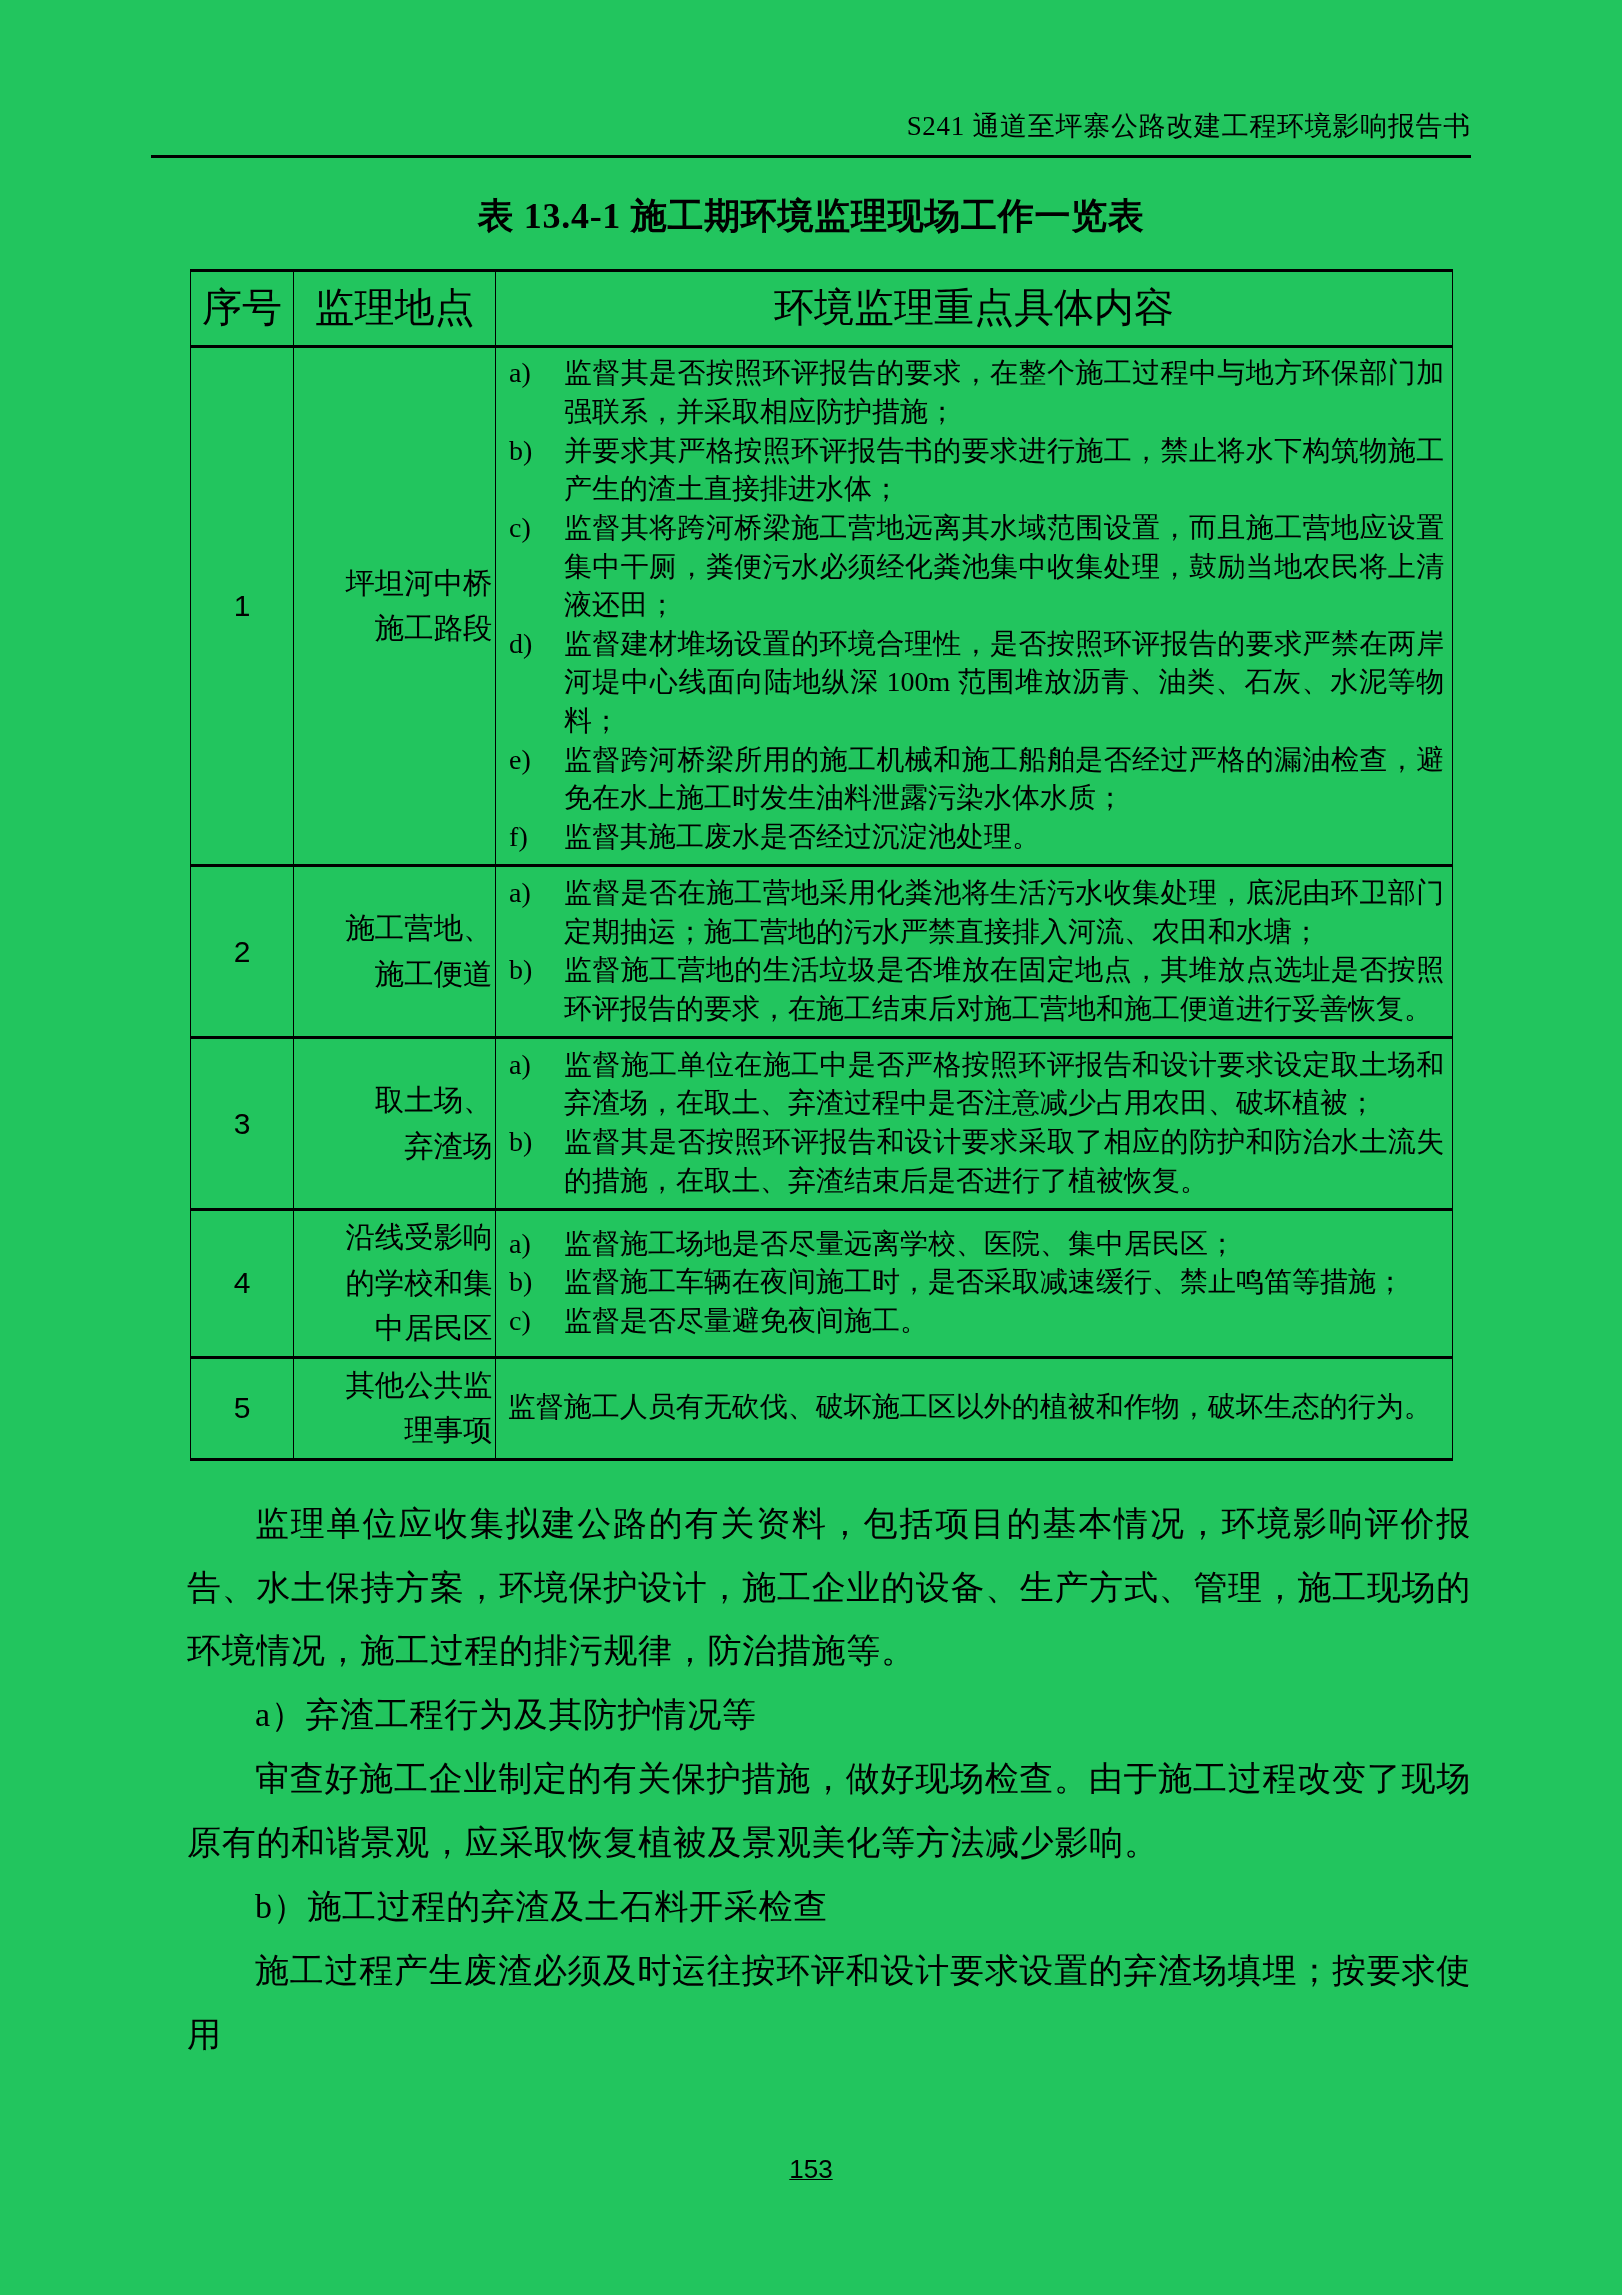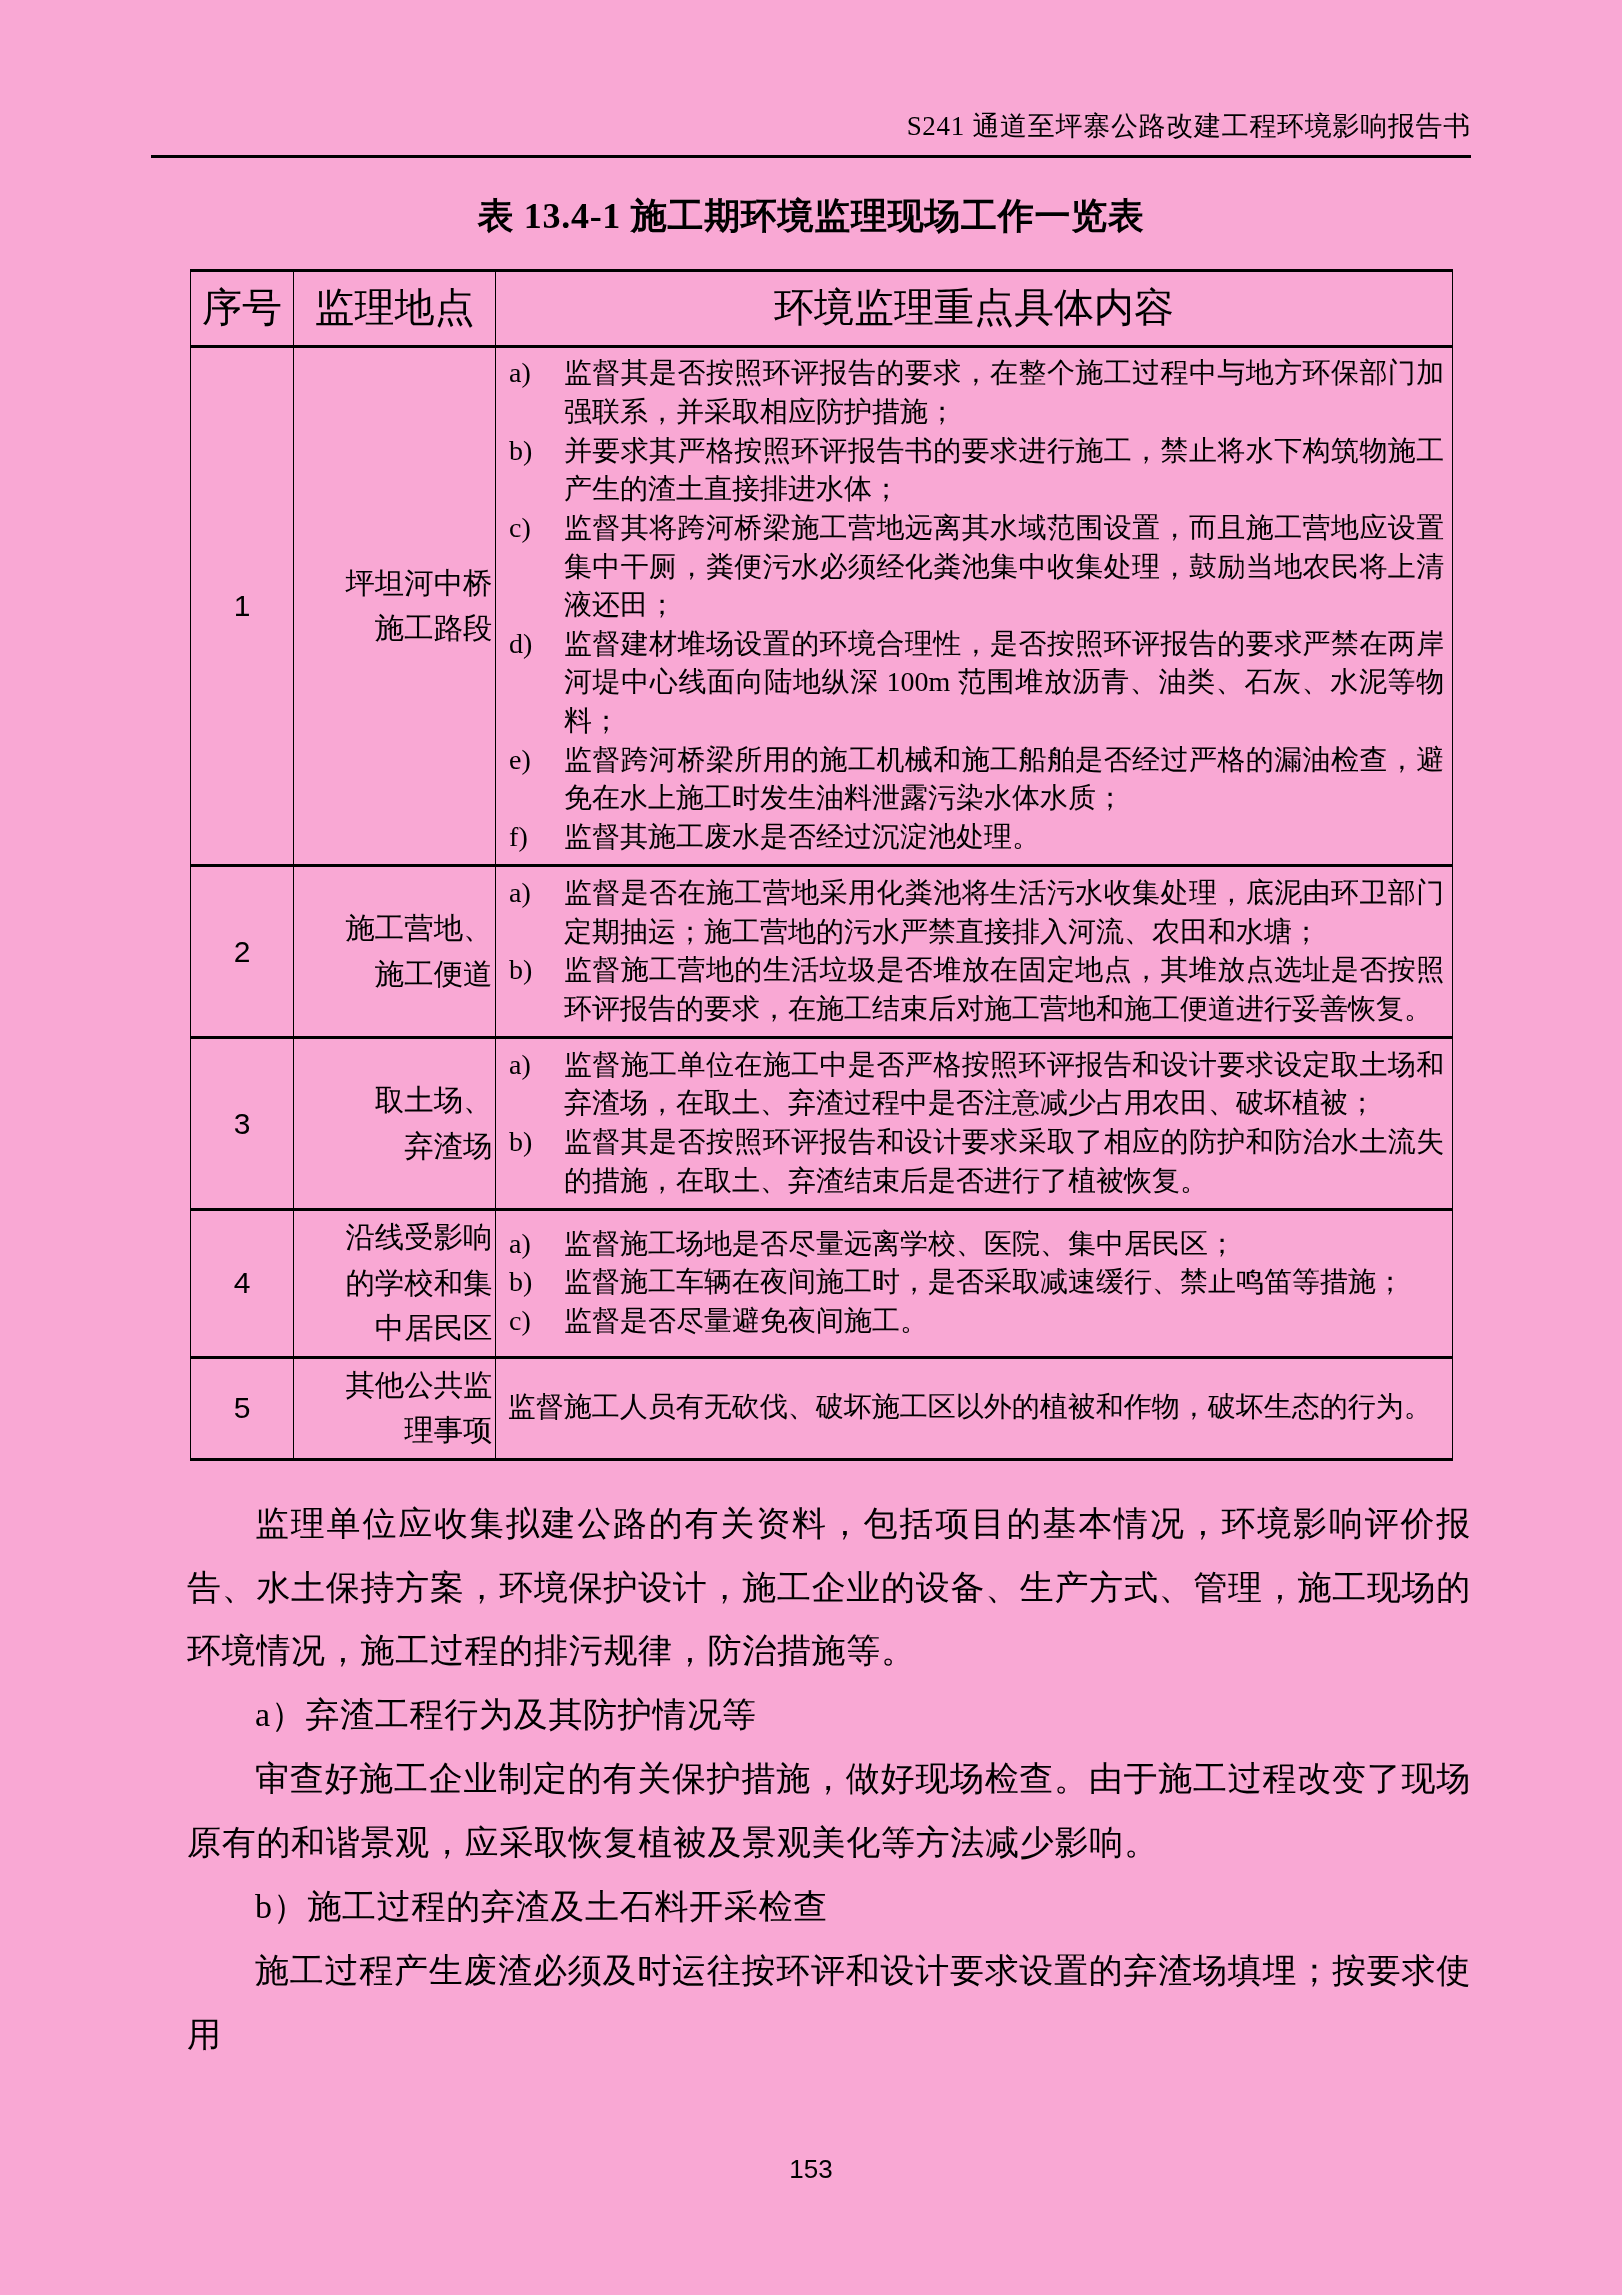--- a/index.html
+++ b/index.html
@@ -13,7 +13,7 @@
     position: relative;
     width: 1622px; height: 2295px;
     padding: 110px 151px 0 151px;
-    background: #f9a8d4;
+    background: #22c55e;
     overflow: hidden;
   }
   

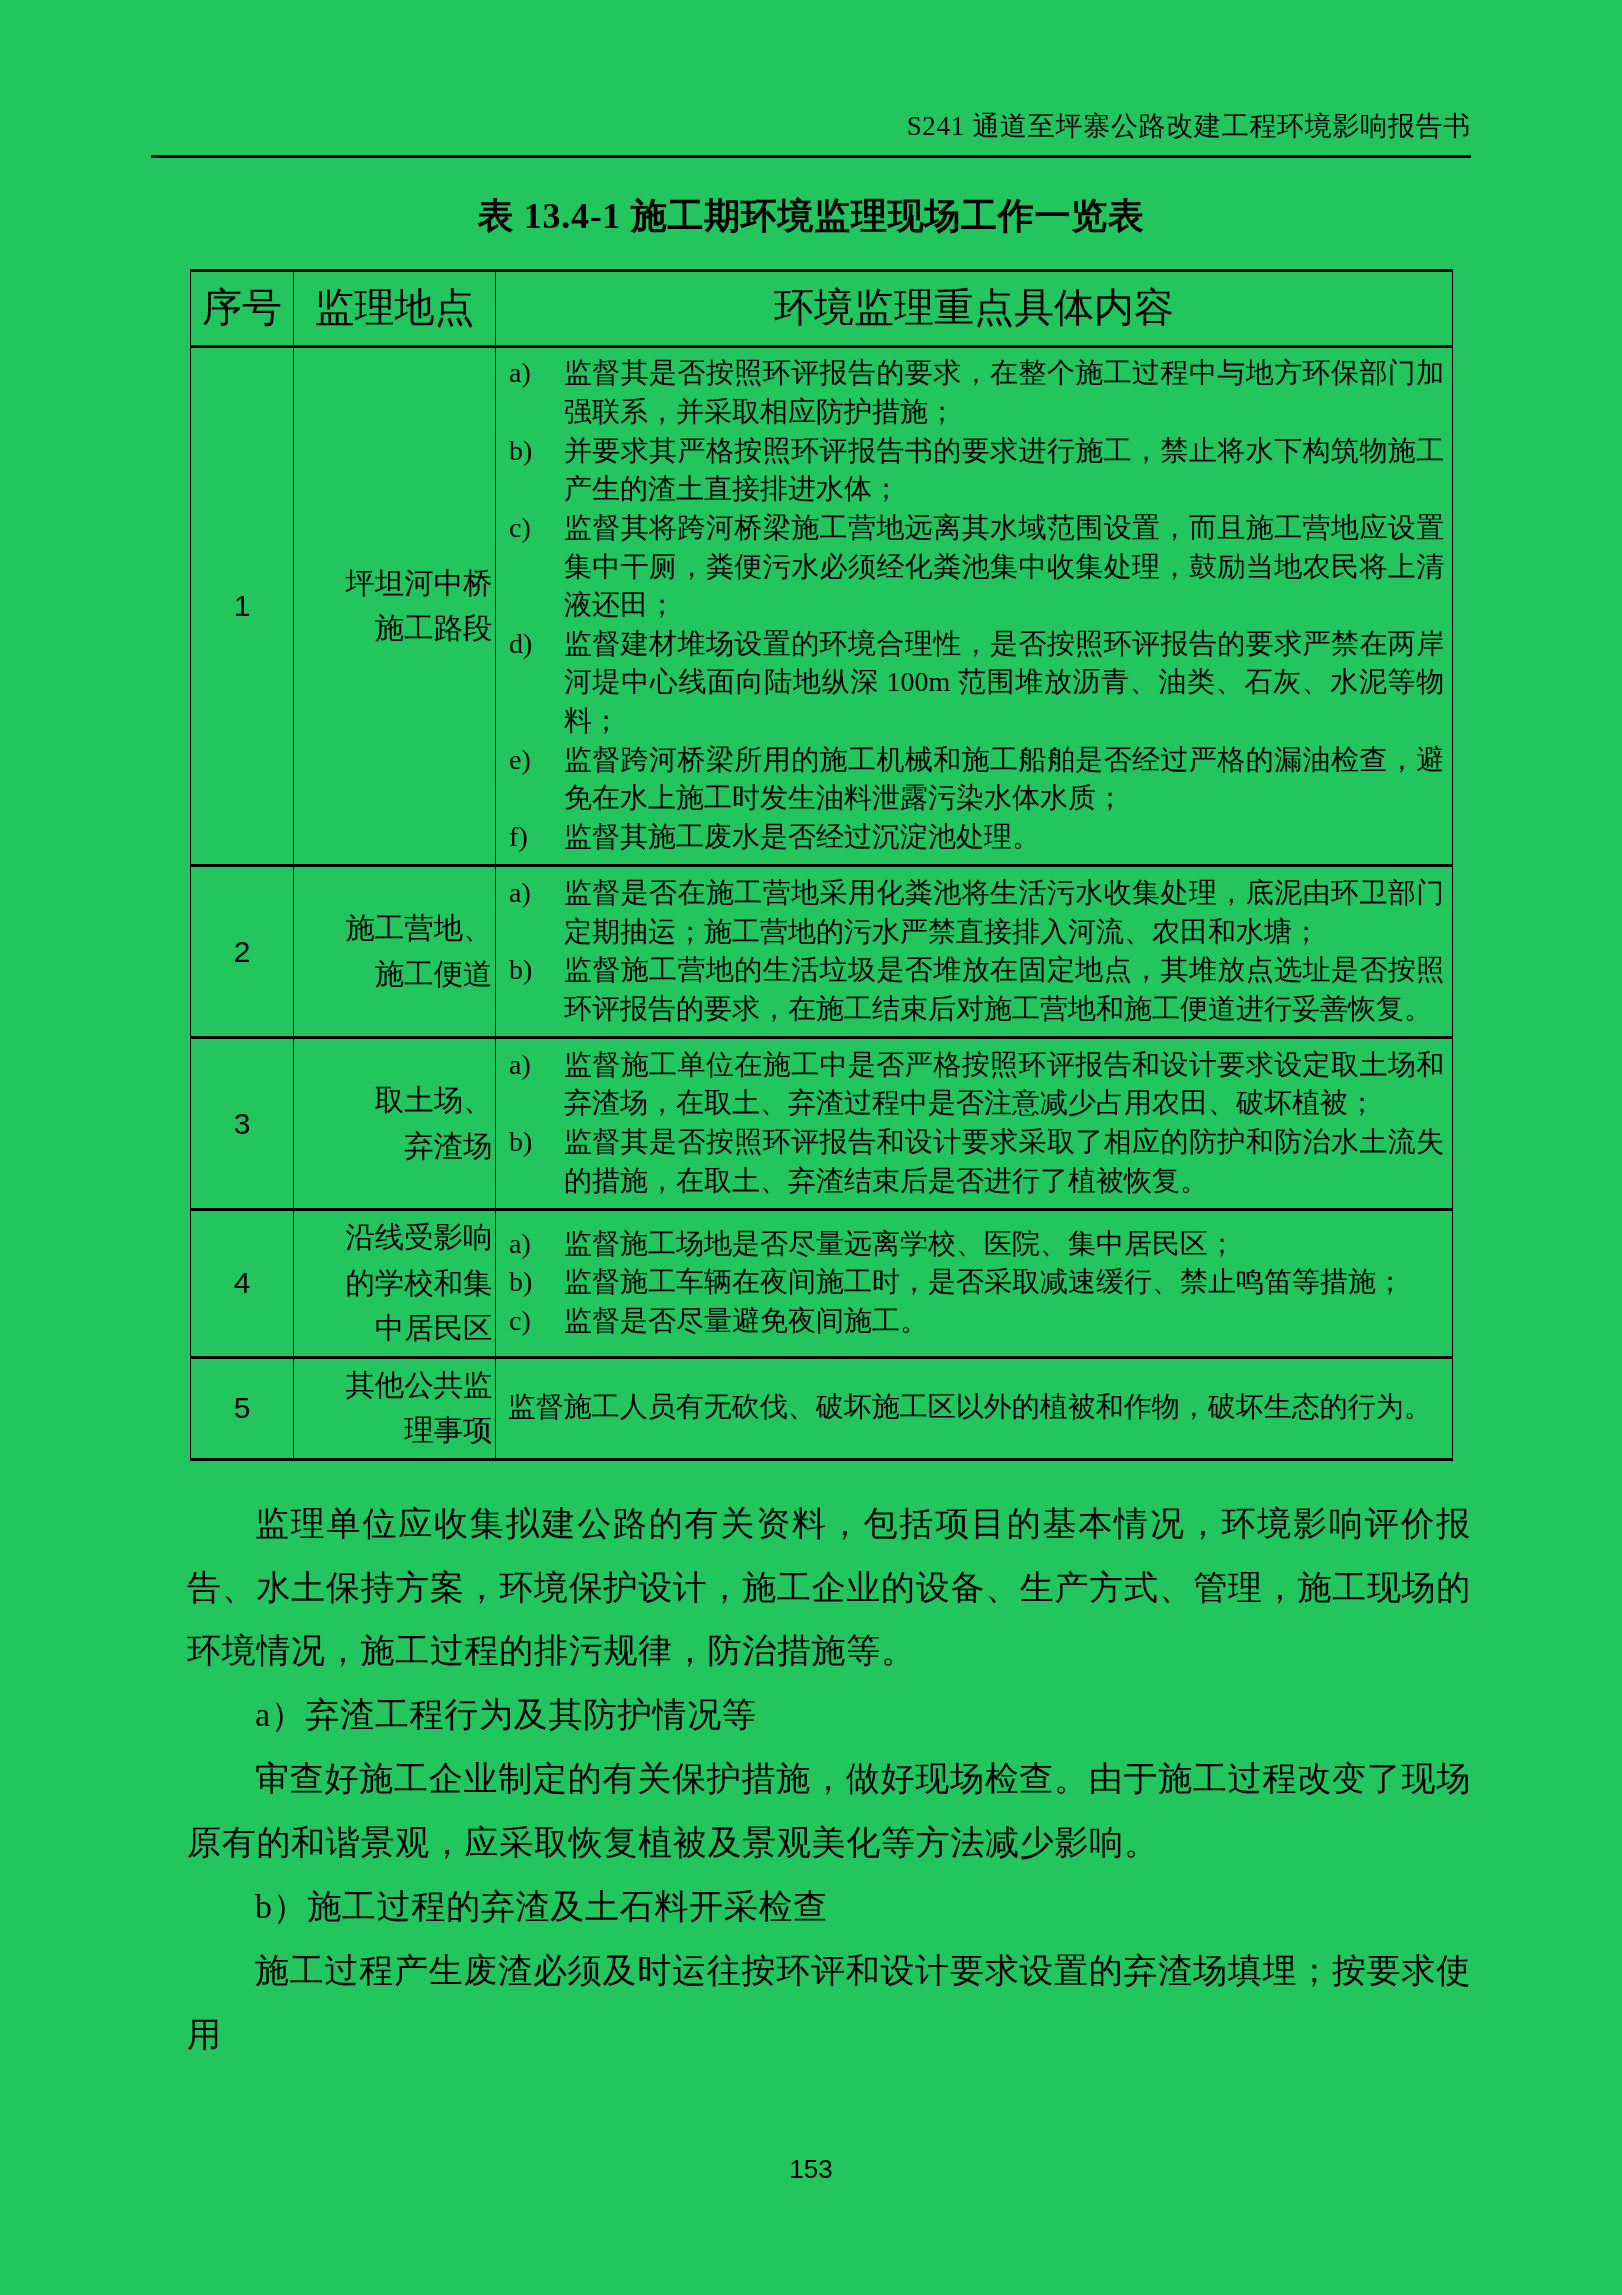--- a/index.html
+++ b/index.html
@@ -93,6 +93,7 @@
     left: 0; bottom: 110px;
     width: 100%;
     text-align: center;
+    text-decoration: underline;
   }
   .page-footer .page-number {
     font-size: 26px;

